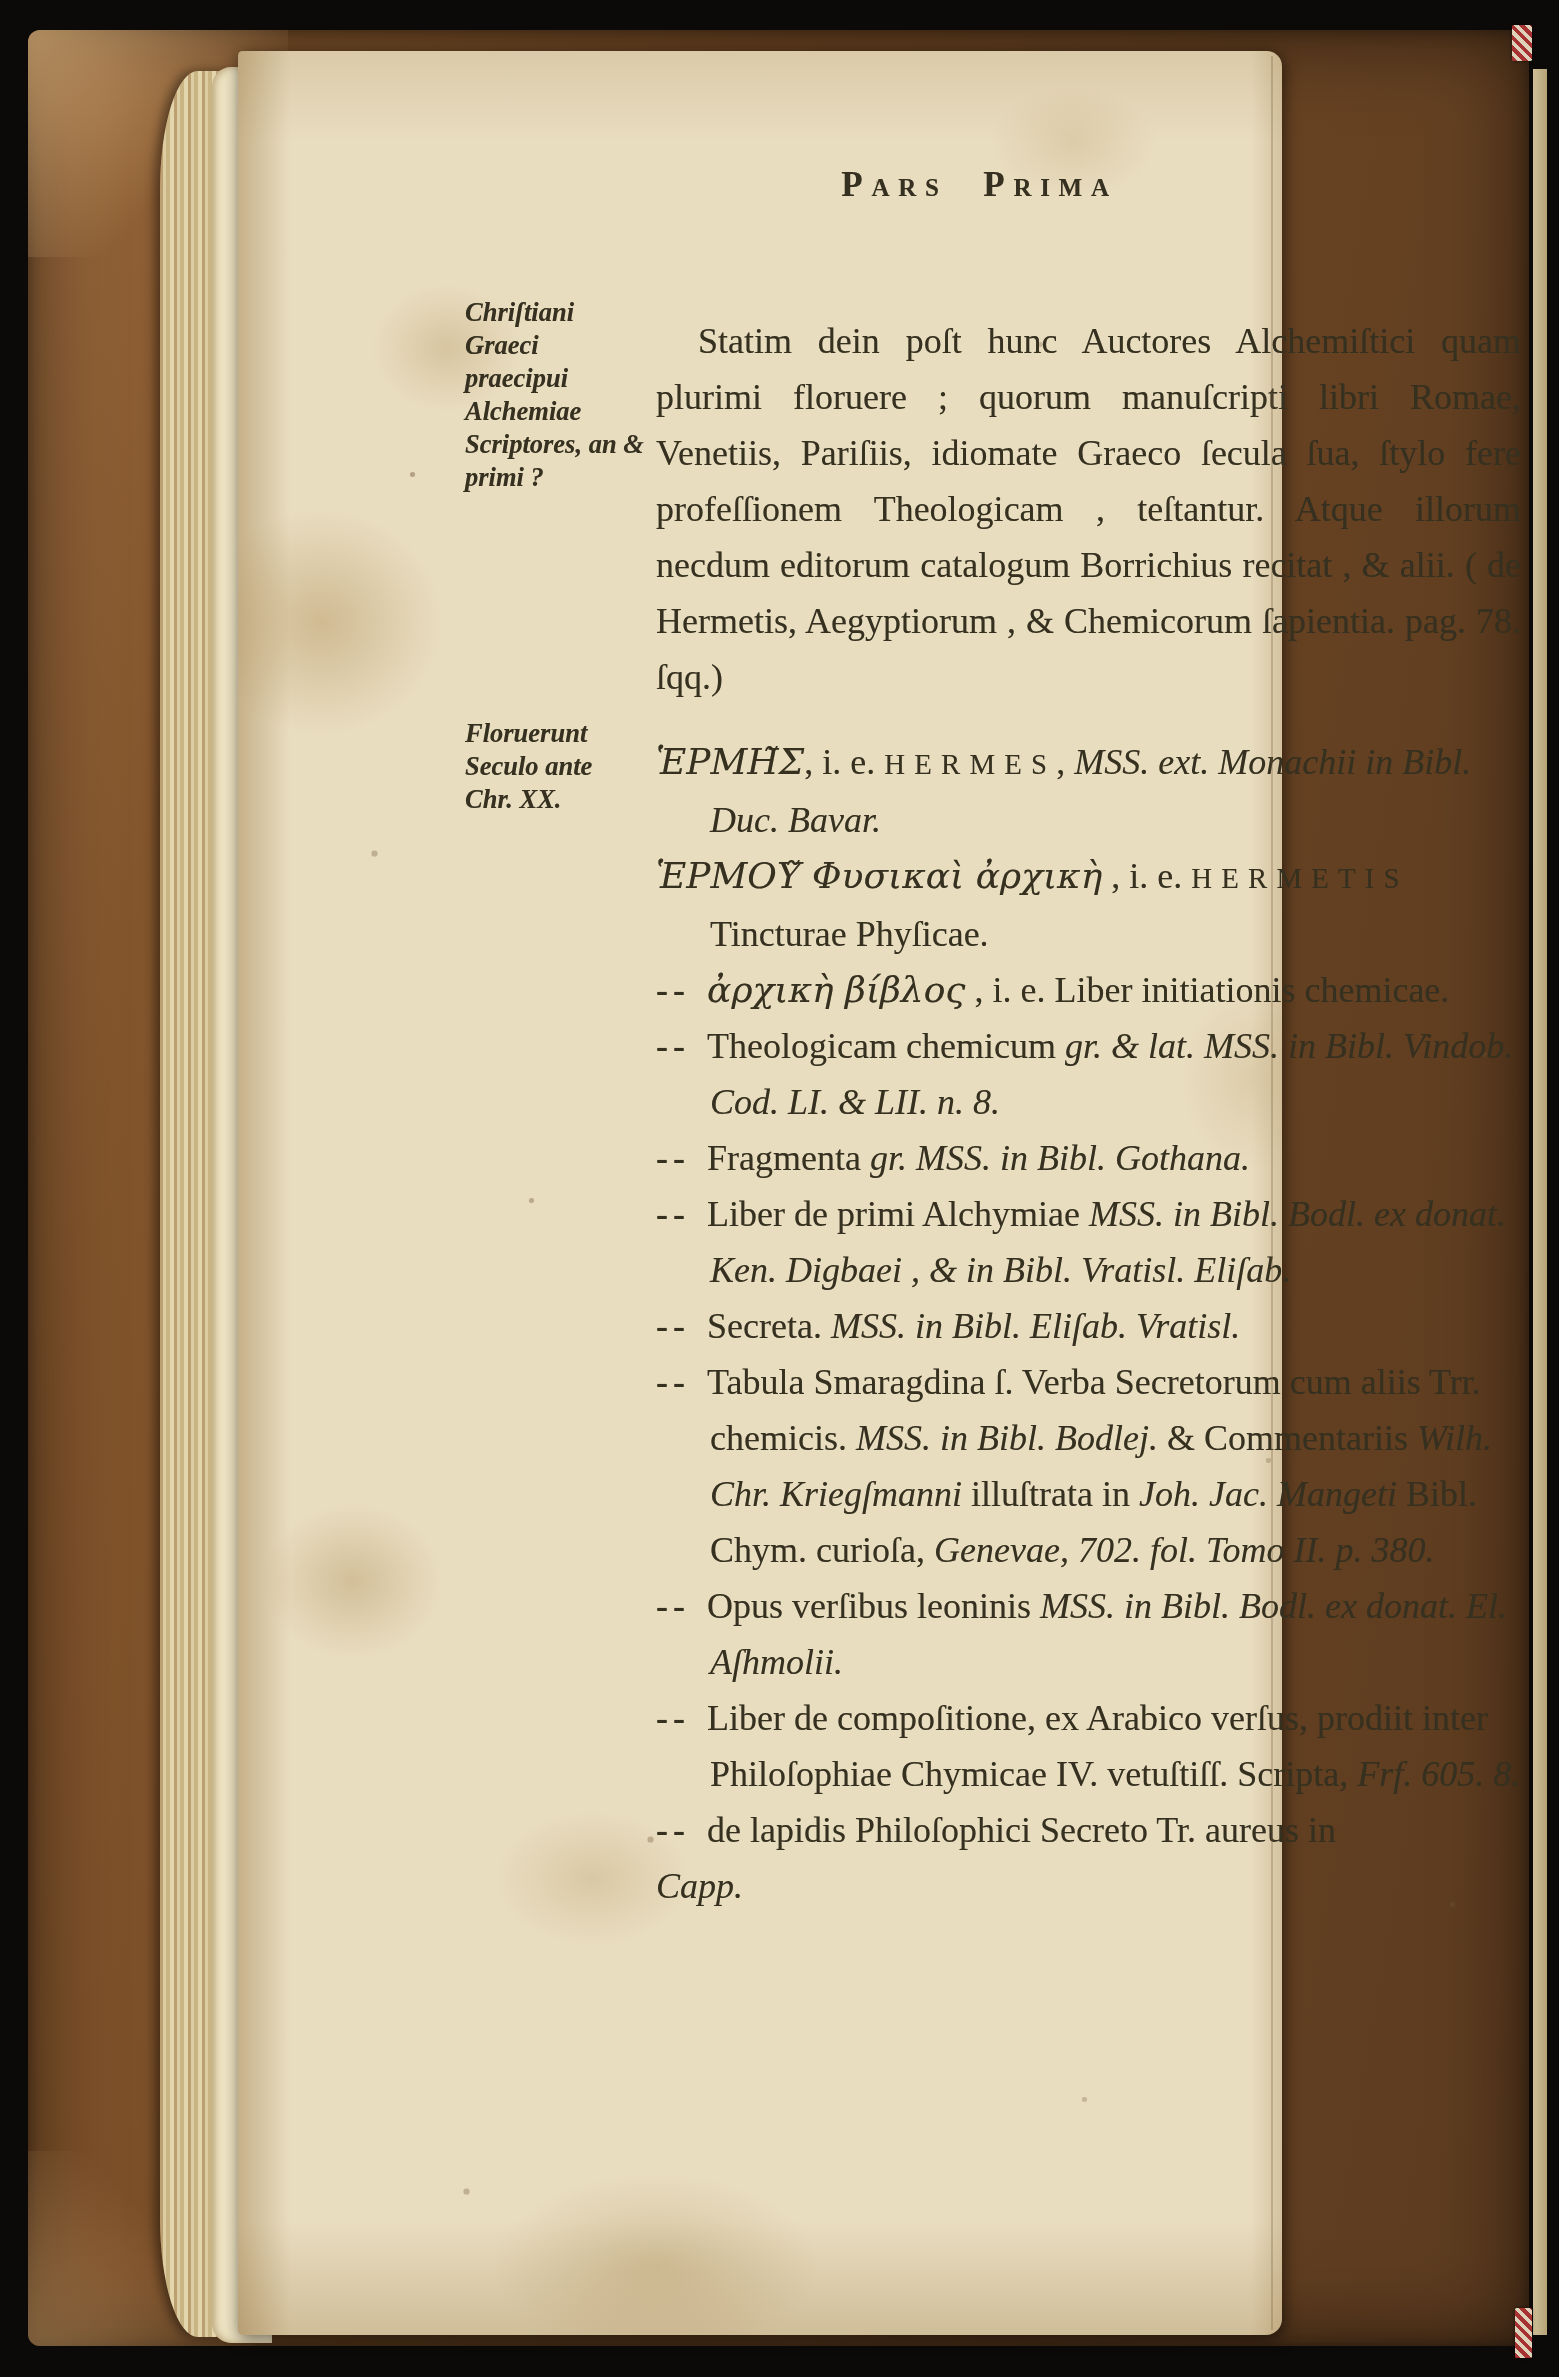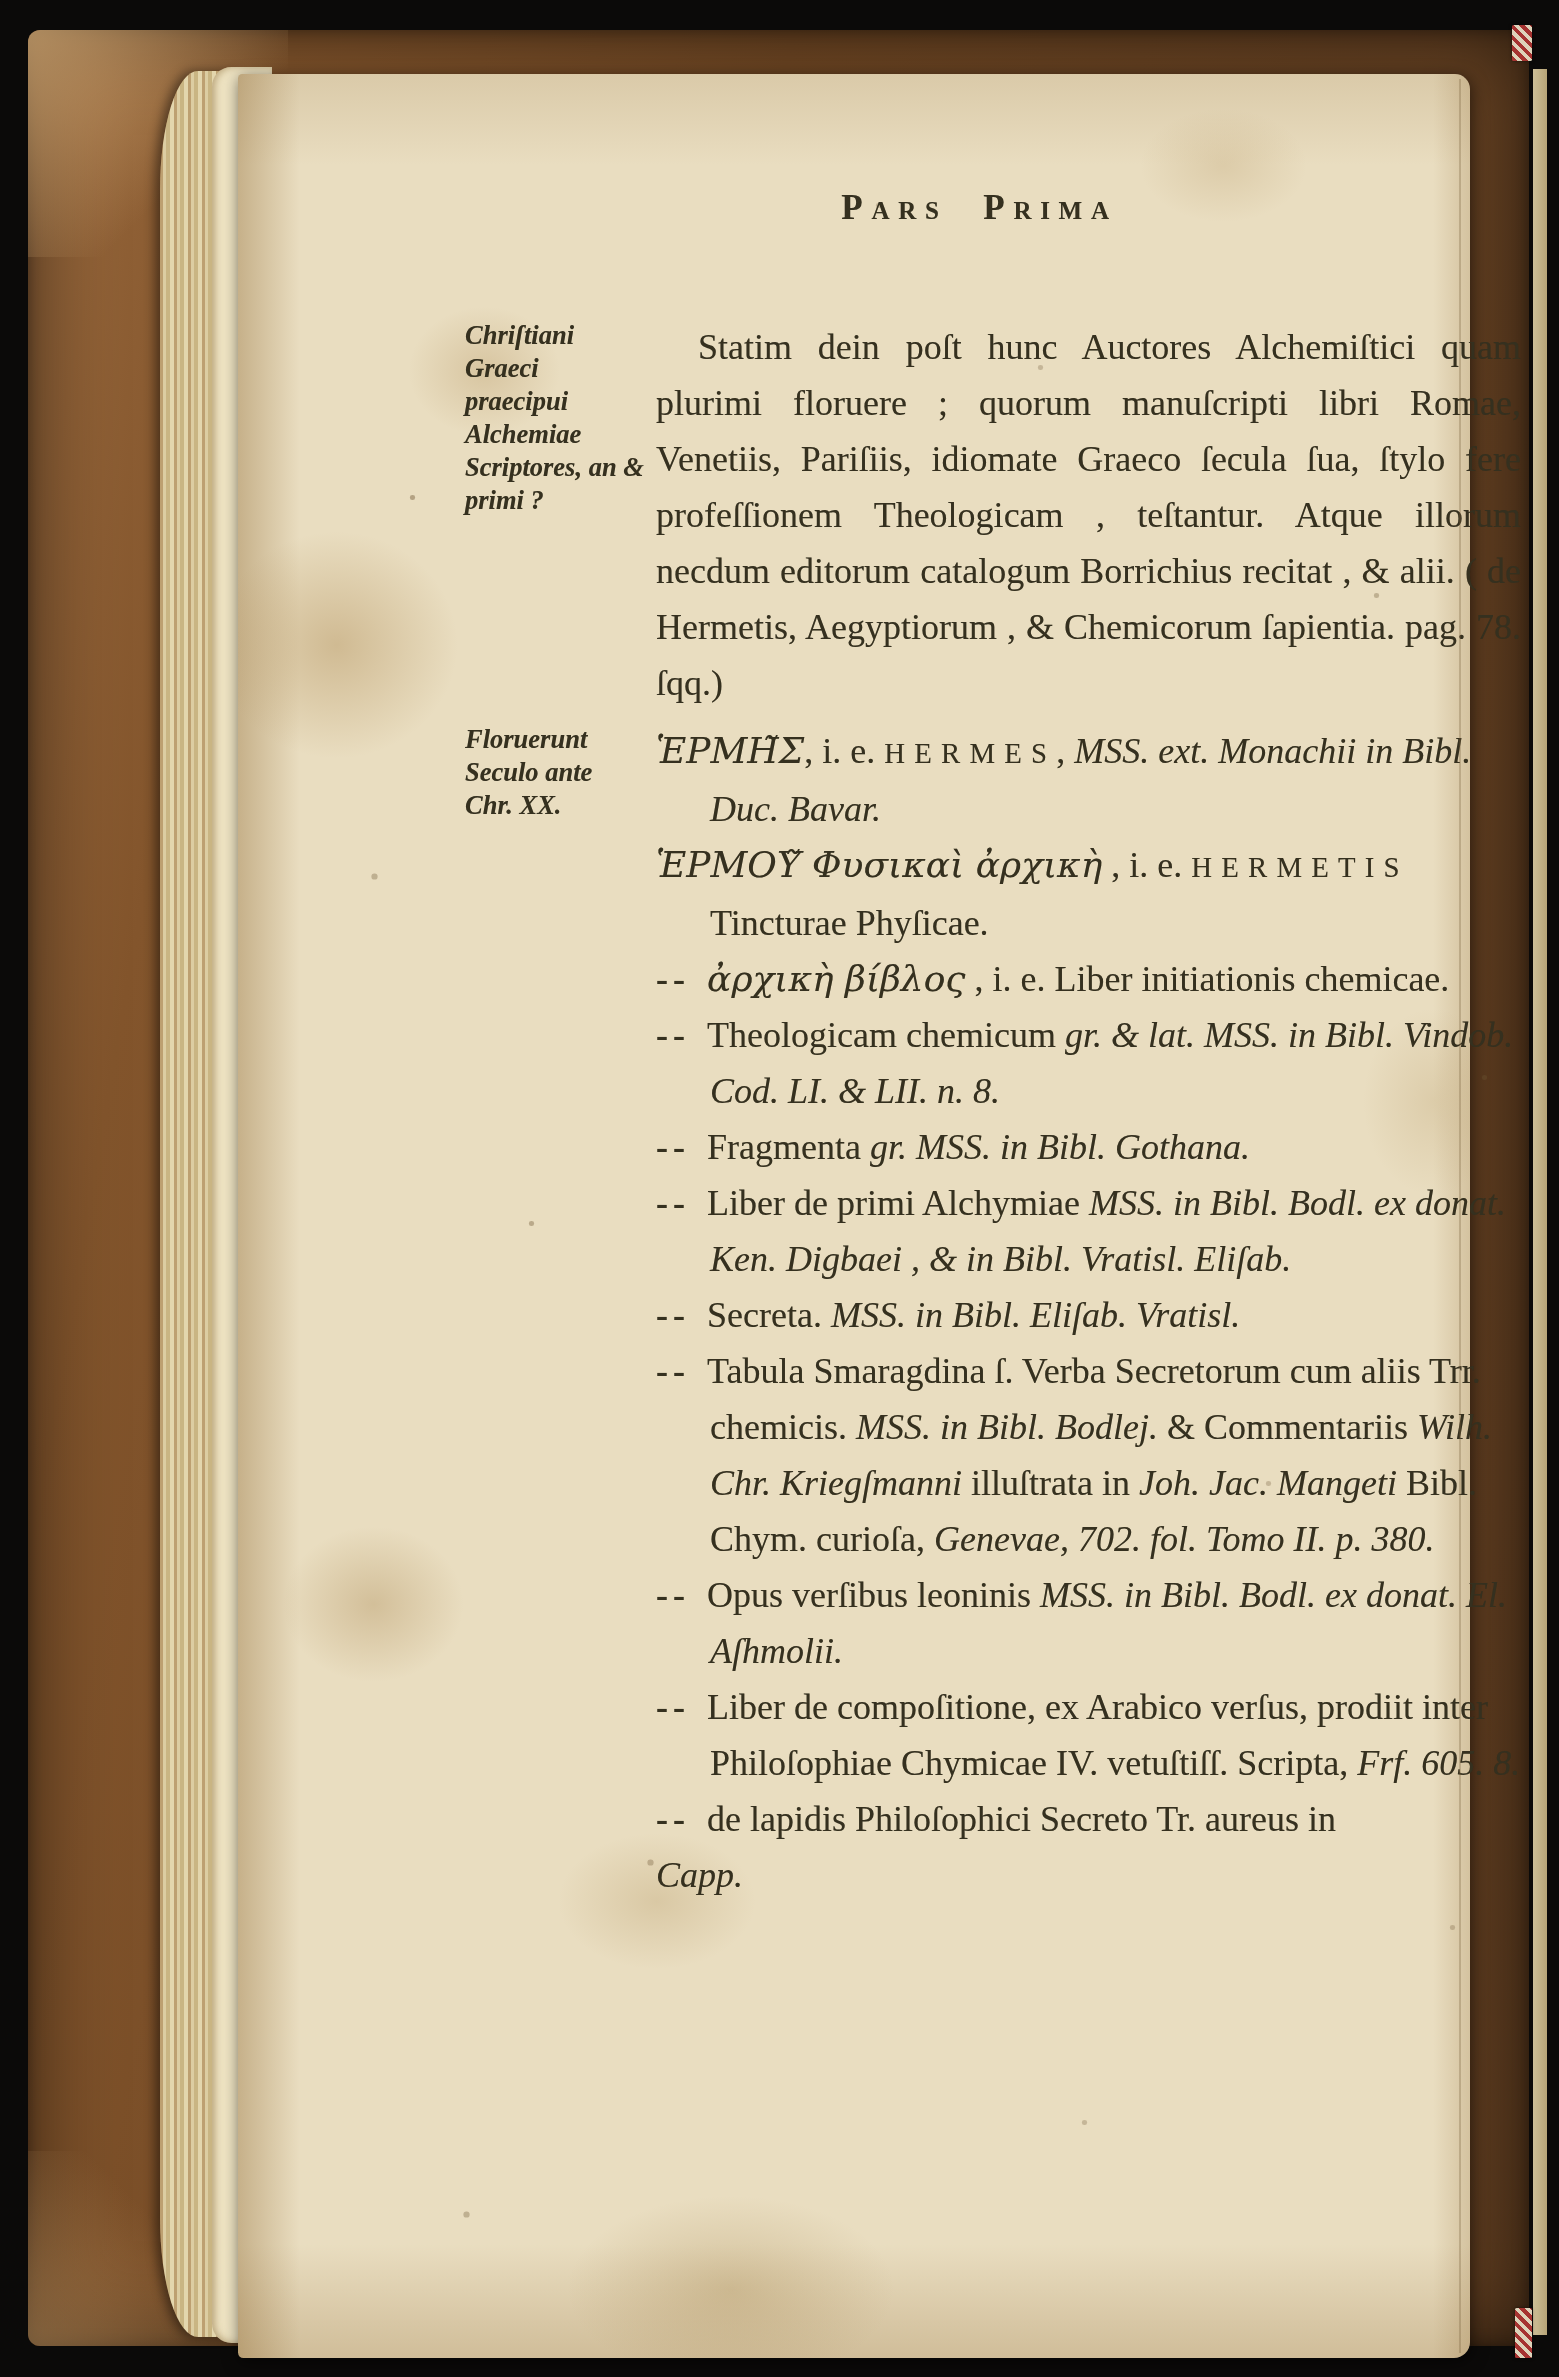--- a/index.html
+++ b/index.html
@@ -38,7 +38,7 @@
   .ribbon.bottom { left:1515px; top:2308px; width:17.3px; height:50px; }
 
   
-  .page { position:absolute; left:238px; top:74px; width:1232px; height:2284px;
+  .page { position:absolute; left:238px; top:51px; width:1044px; height:2284px;
     border-radius:4.3px 15px 16px 5.4px;
     background-color:#e9ddc0;
     background-image:

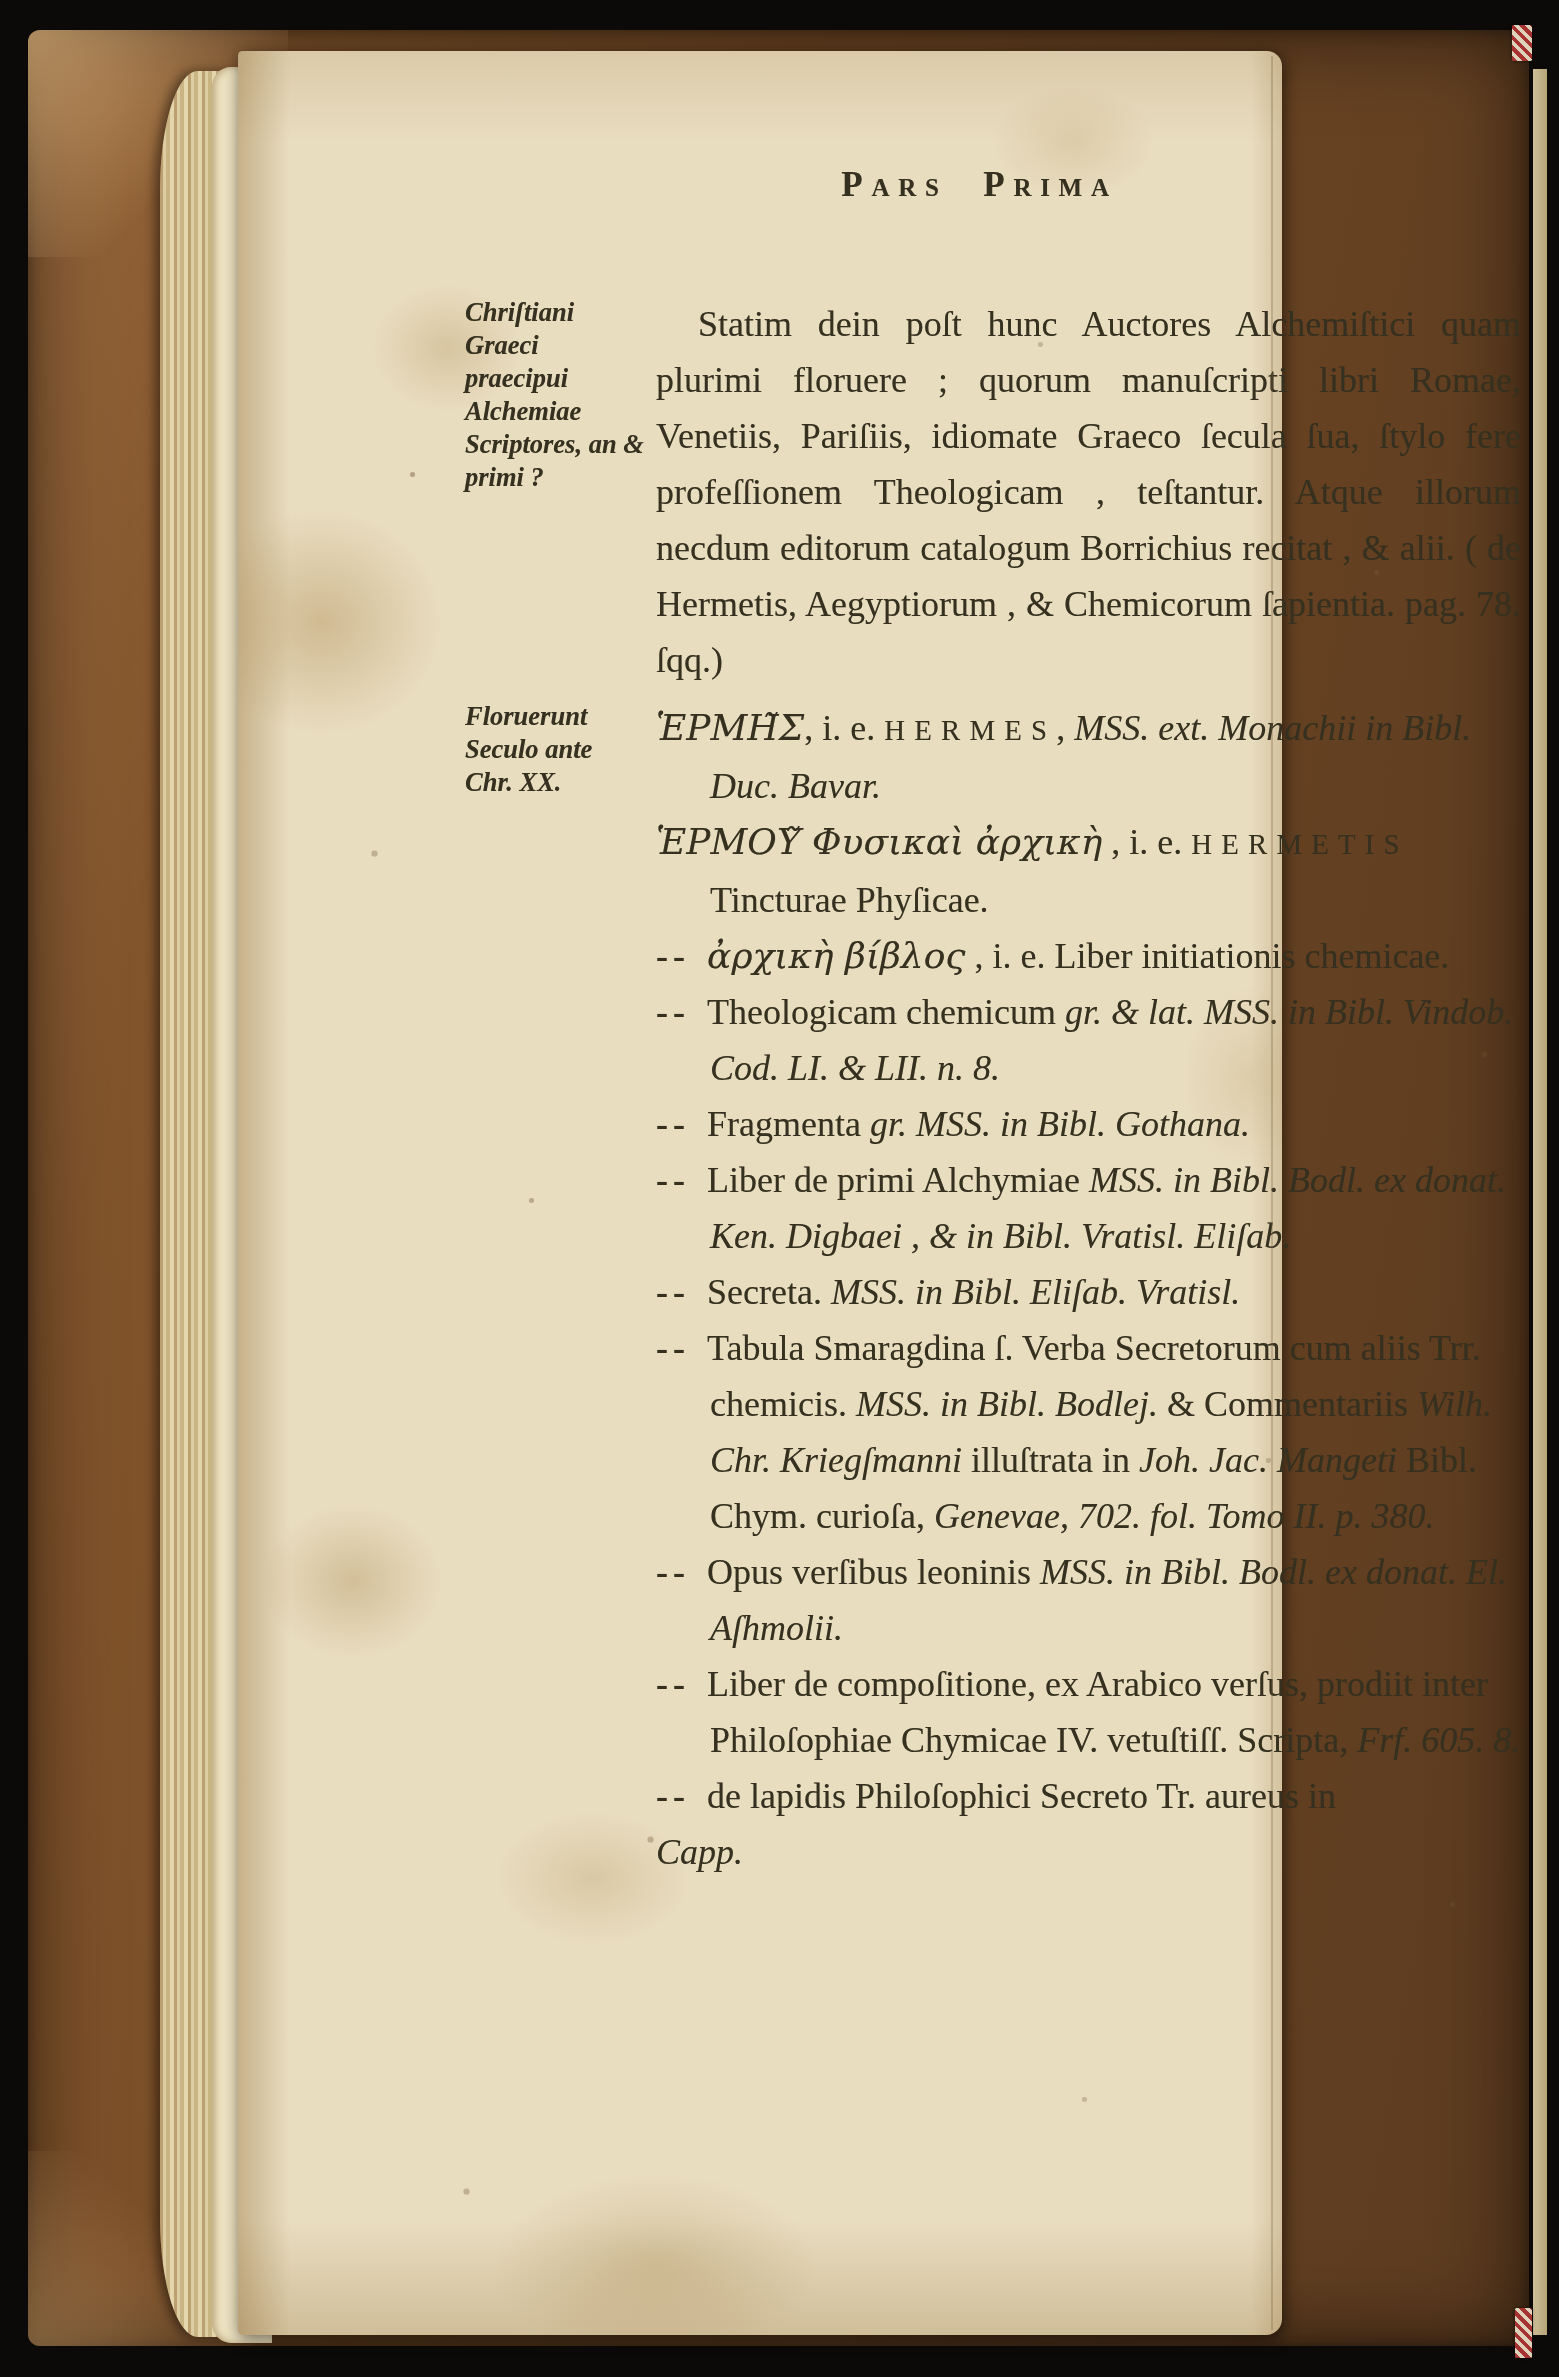--- a/index.html
+++ b/index.html
@@ -79,7 +79,7 @@
 
   .margin-note { font-style:italic; font-size:26.5px; line-height:33px; font-weight:bold; }
 
-  .main-col { font-size:36px; line-height:56px; }
+  .main-col { font-size:36px; line-height:56px;margin-top:17px; }
 
   .paragraph { text-align:justify; text-indent:42px; }
 

